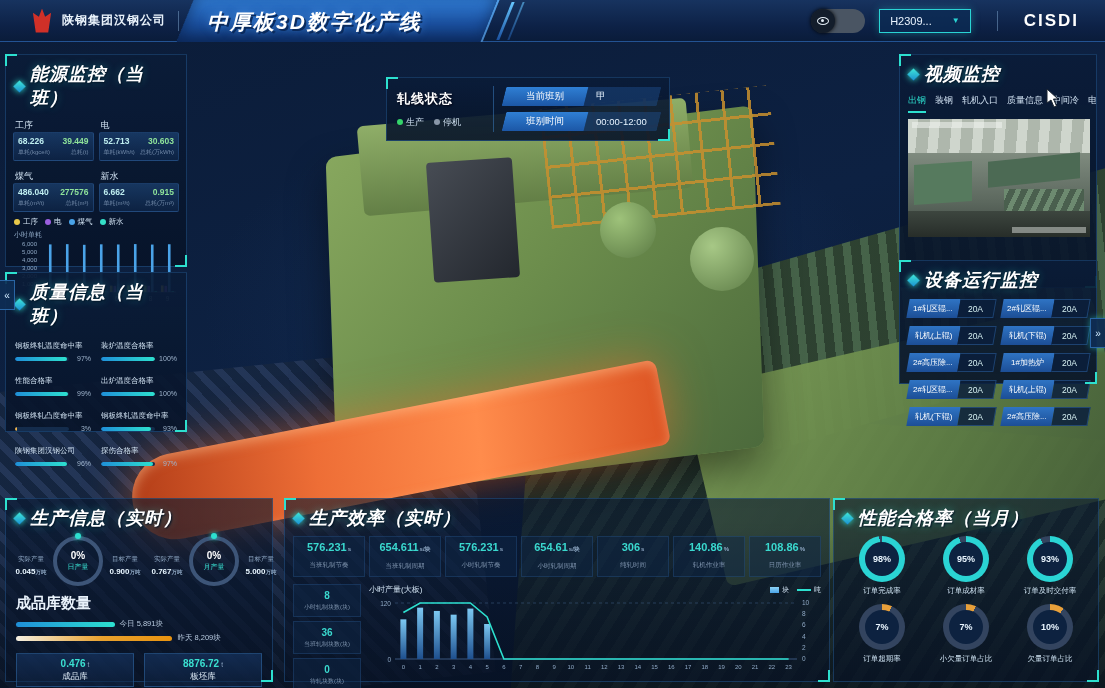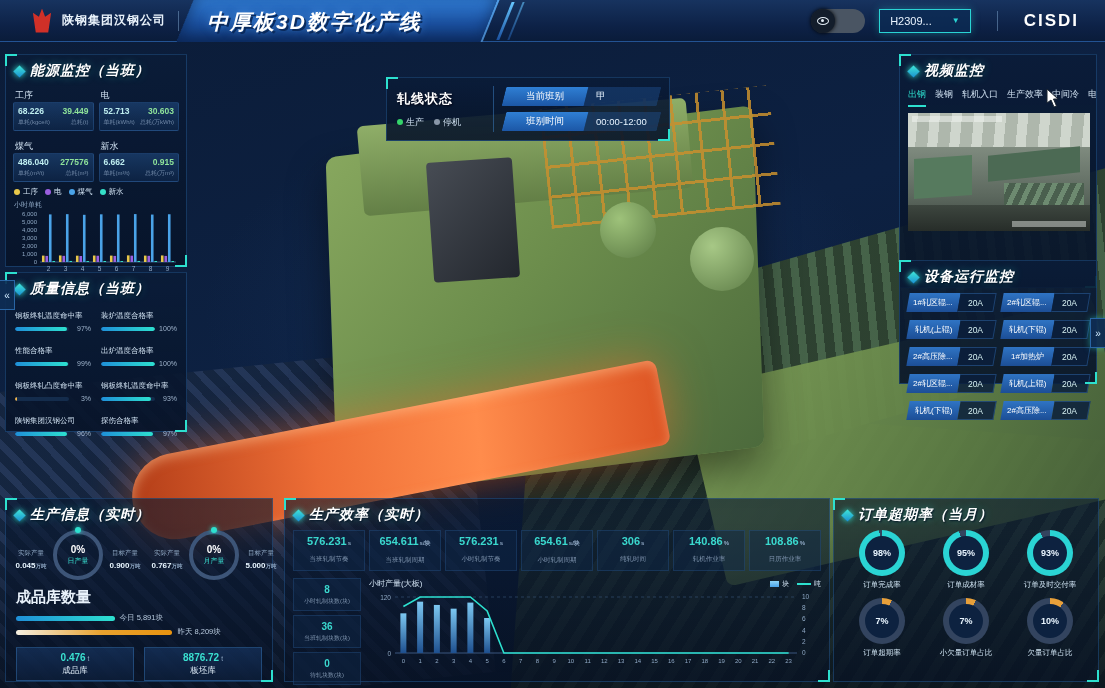--- a/index.html
+++ b/index.html
@@ -87,7 +87,7 @@
   .panel::before { left:-1px; top:-1px; border-left:2px solid #2de0cf; border-top:2px solid #2de0cf; }
   .panel::after { right:-1px; bottom:-1px; border-right:2px solid #2de0cf; border-bottom:2px solid #2de0cf; }
   .p-title { display:flex; align-items:center; gap:6px; padding:7px 9px 4px;
-      font-size:14px; font-weight:bold; font-style:italic; color:#fff; letter-spacing:1px;
+      font-size:18px; font-weight:bold; font-style:italic; color:#fff; letter-spacing:1px;
       text-shadow:1px 1px 2px #001022, 0 0 8px rgba(45,224,207,.4); }
   .diamond { width:9px; height:9px; flex:0 0 auto; background:linear-gradient(135deg,#3fe8d8,#1a8fd0);
       transform:rotate(45deg); box-shadow:0 0 6px #2de0cf; }

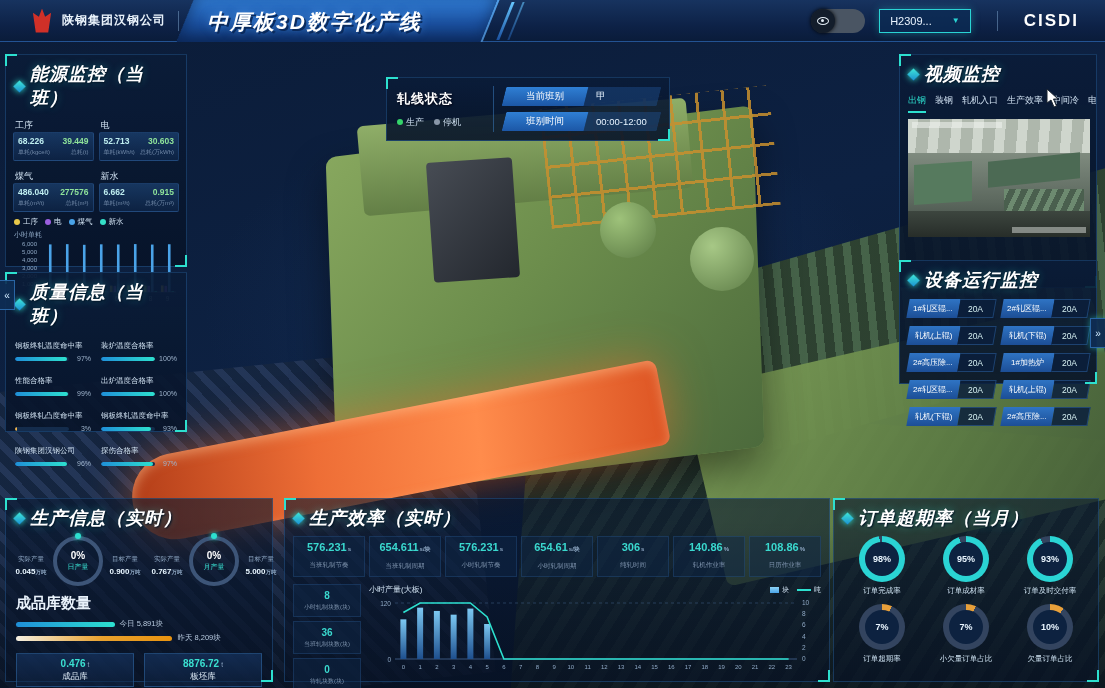--- a/index.html
+++ b/index.html
@@ -496,7 +496,7 @@
         <span class="v-tab active">出钢</span>
         <span class="v-tab">装钢</span>
         <span class="v-tab">轧机入口</span>
-        <span class="v-tab">生产效率</span>
+        <span class="v-tab">质量信息</span>
         <span class="v-tab">中间冷</span>
         <span class="v-tab">电动辊</span>
       </div>

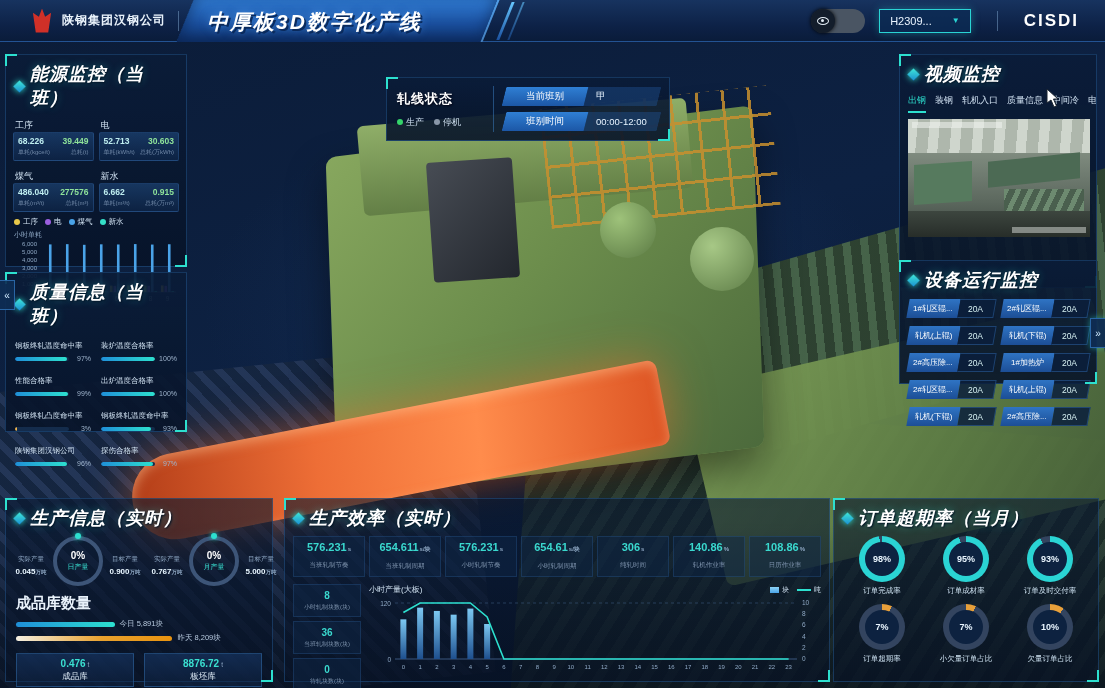--- a/index.html
+++ b/index.html
@@ -766,7 +766,7 @@
   <div class="panel glass" id="p-orders">
     <div class="p-title">
       <span class="diamond"></span>
-      <span>订单超期率（当月）</span>
+      <span>性能合格率（当月）</span>
     </div>
     <div id="donut-grid">
         <div class="donut-cell">

